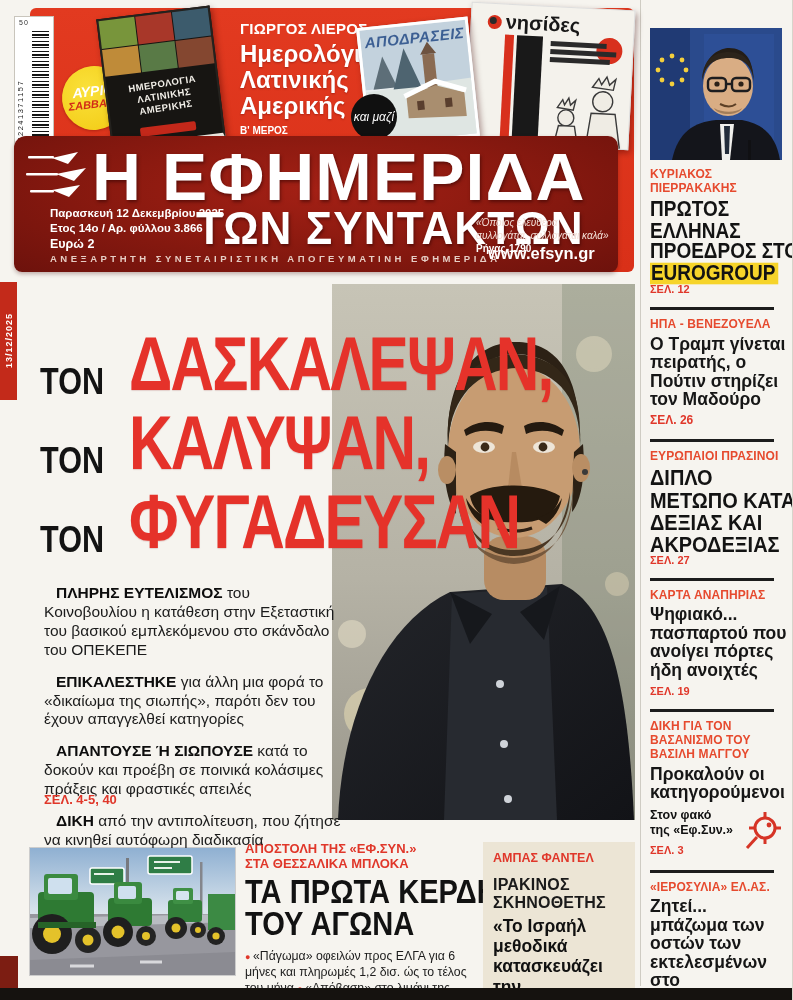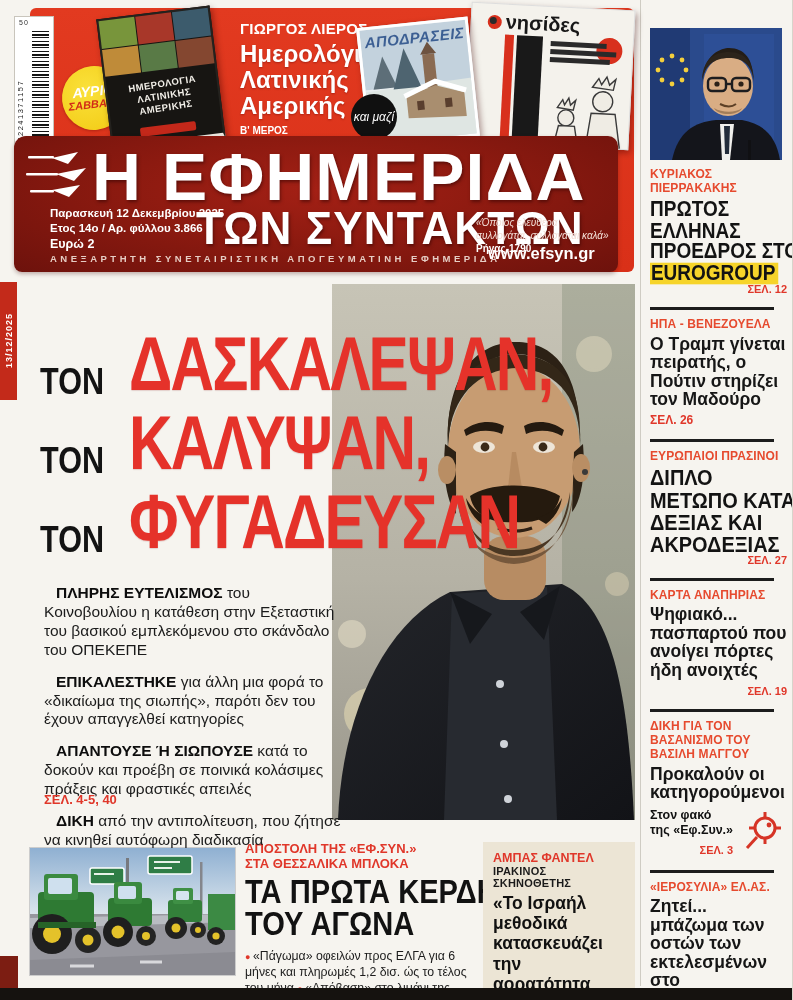--- a/index.html
+++ b/index.html
@@ -111,7 +111,7 @@
   .rc-kicker{font-size:12px;font-weight:bold;color:#e64a2e;line-height:1.2;margin-top:7px;letter-spacing:.1px;}
   .rc-head-caps{font-size:20px;font-weight:bold;line-height:.98;color:#131313;margin-top:3px;transform:scale(.95,1.08);transform-origin:0 0;white-space:nowrap;}
   .rc-head{font-size:17.5px;font-weight:bold;line-height:1.06;color:#161616;margin-top:3px;}
-  .rc-ref{font-size:11px;font-weight:bold;color:#e0372a;margin-top:5px;text-align:right;}
+  .rc-ref{font-size:11px;font-weight:bold;color:#e0372a;margin-top:5px;}
   .rc-ruleline{width:124px;height:3px;background:#1c1c1c;margin:12px 0 2px 0;}
   .hl-yellow{background:#f6d42a;display:inline-block;padding:0 3px 1px 1px;}
   .rc-note{display:flex;align-items:center;margin-top:6px;}

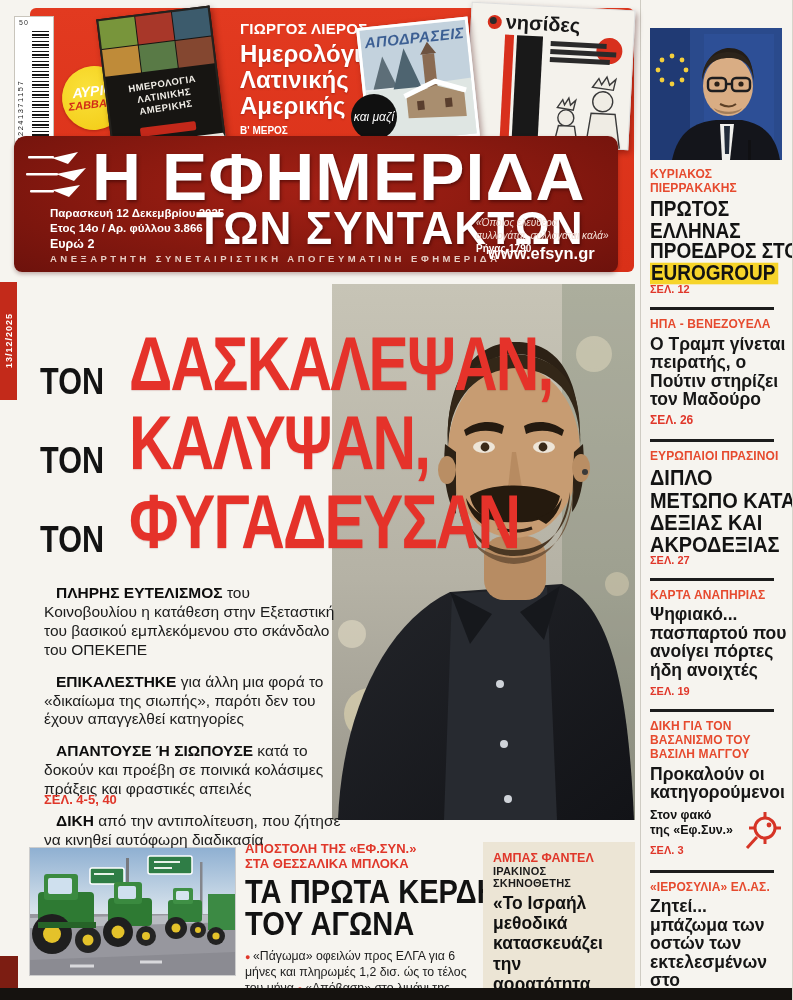--- a/index.html
+++ b/index.html
@@ -101,7 +101,7 @@
   
   .fahdel{left:483px;top:842px;width:152px;height:146px;background:#ece5d5;padding:9px 10px;}
   .fa-kicker{font-size:12.5px;font-weight:bold;color:#e0372a;}
-  .fa-sub{font-size:11px;font-weight:bold;color:#1a1a1a;margin-top:0;letter-spacing:.2px;}
+  .fa-sub{font-size:16px;font-weight:bold;color:#1a1a1a;margin-top:11px;letter-spacing:.2px;}
   .fa-quote{font-size:18px;font-weight:bold;line-height:1.09;color:#111;margin-top:4px;transform:scale(.97,1.04);transform-origin:0 0;}
 
   

